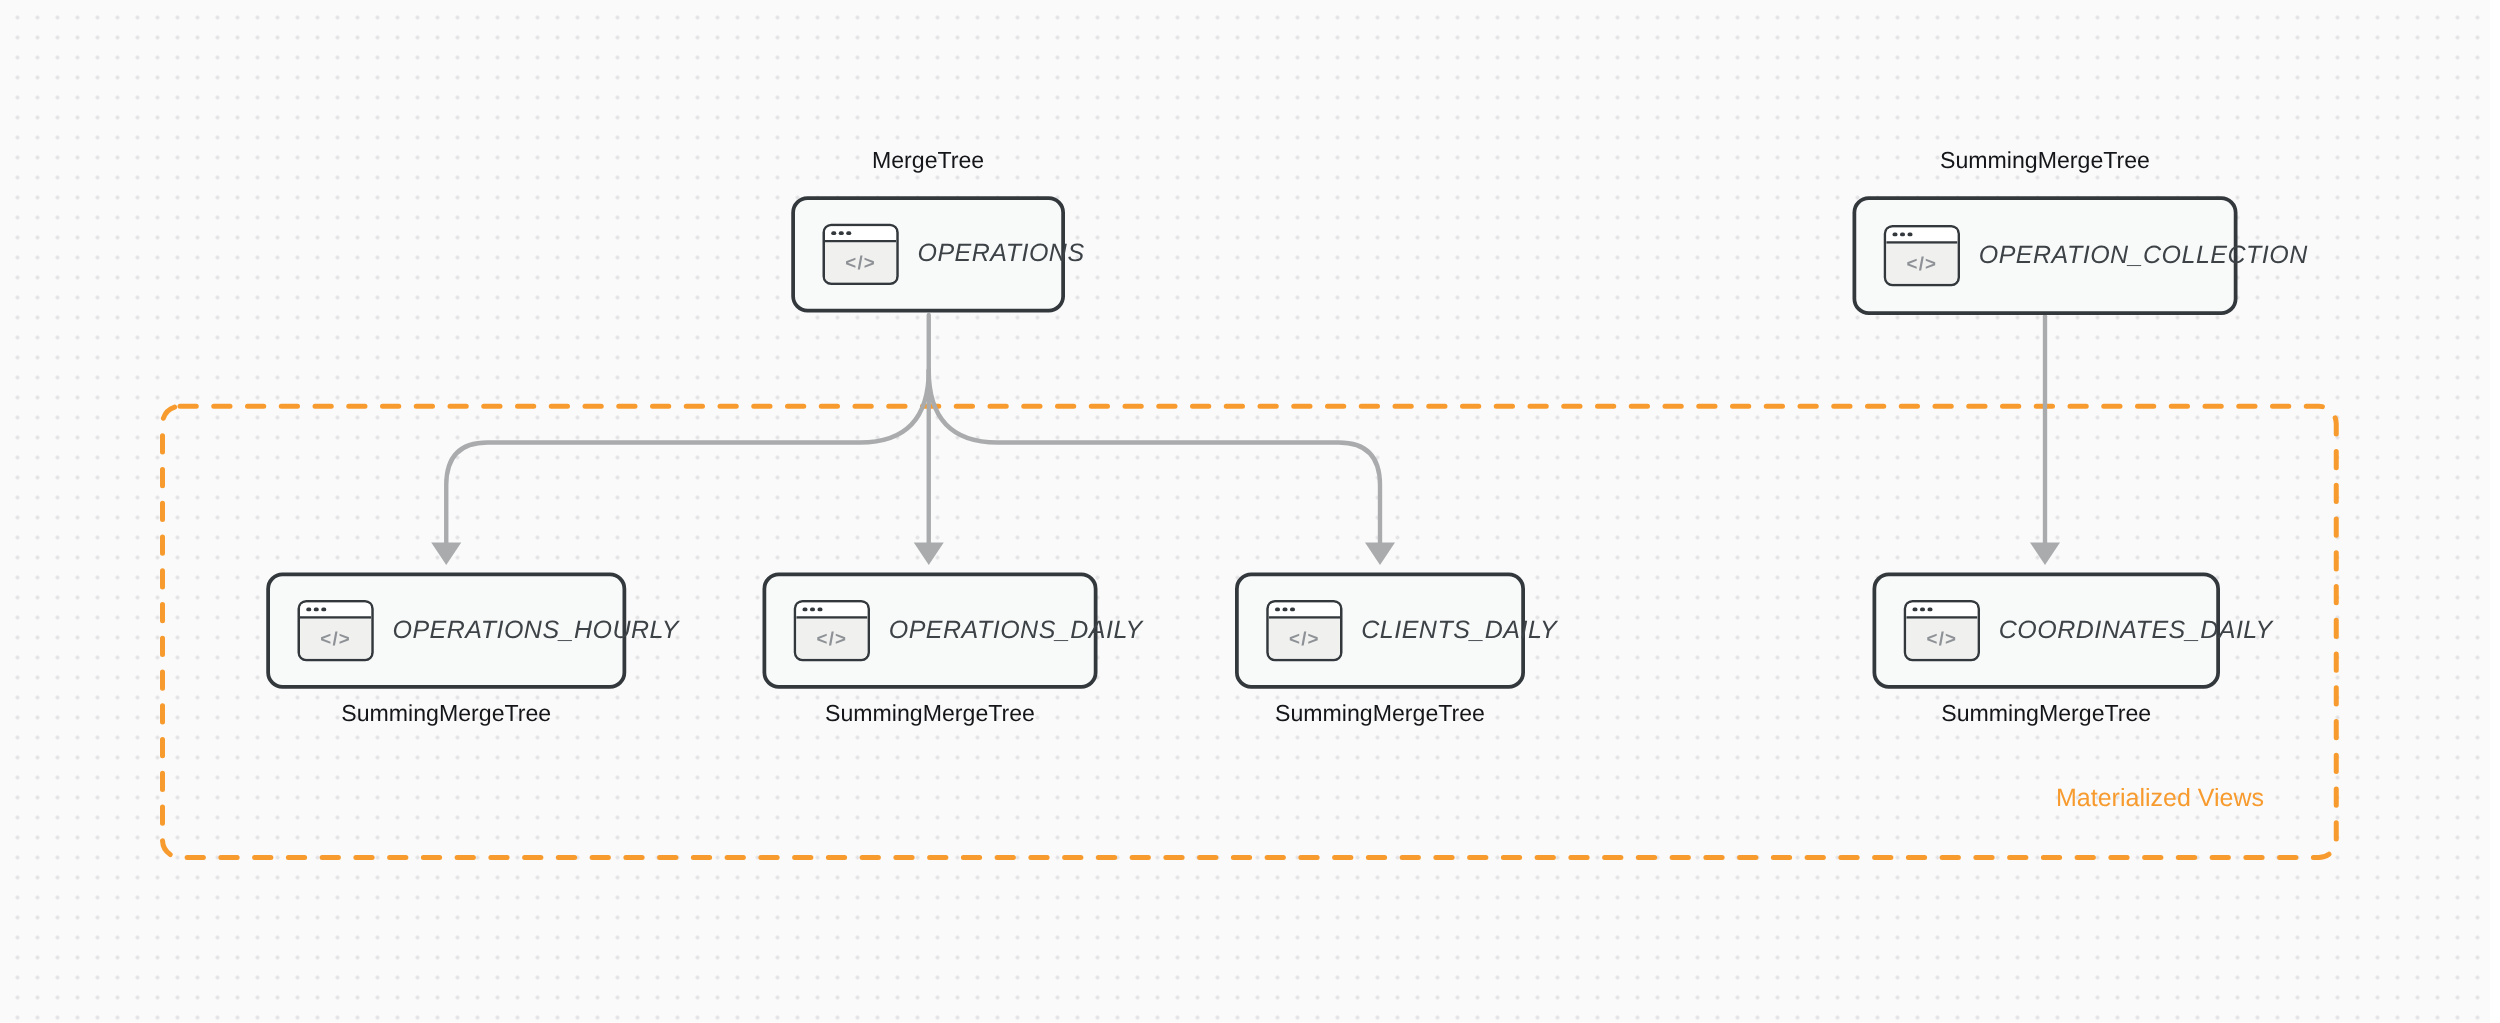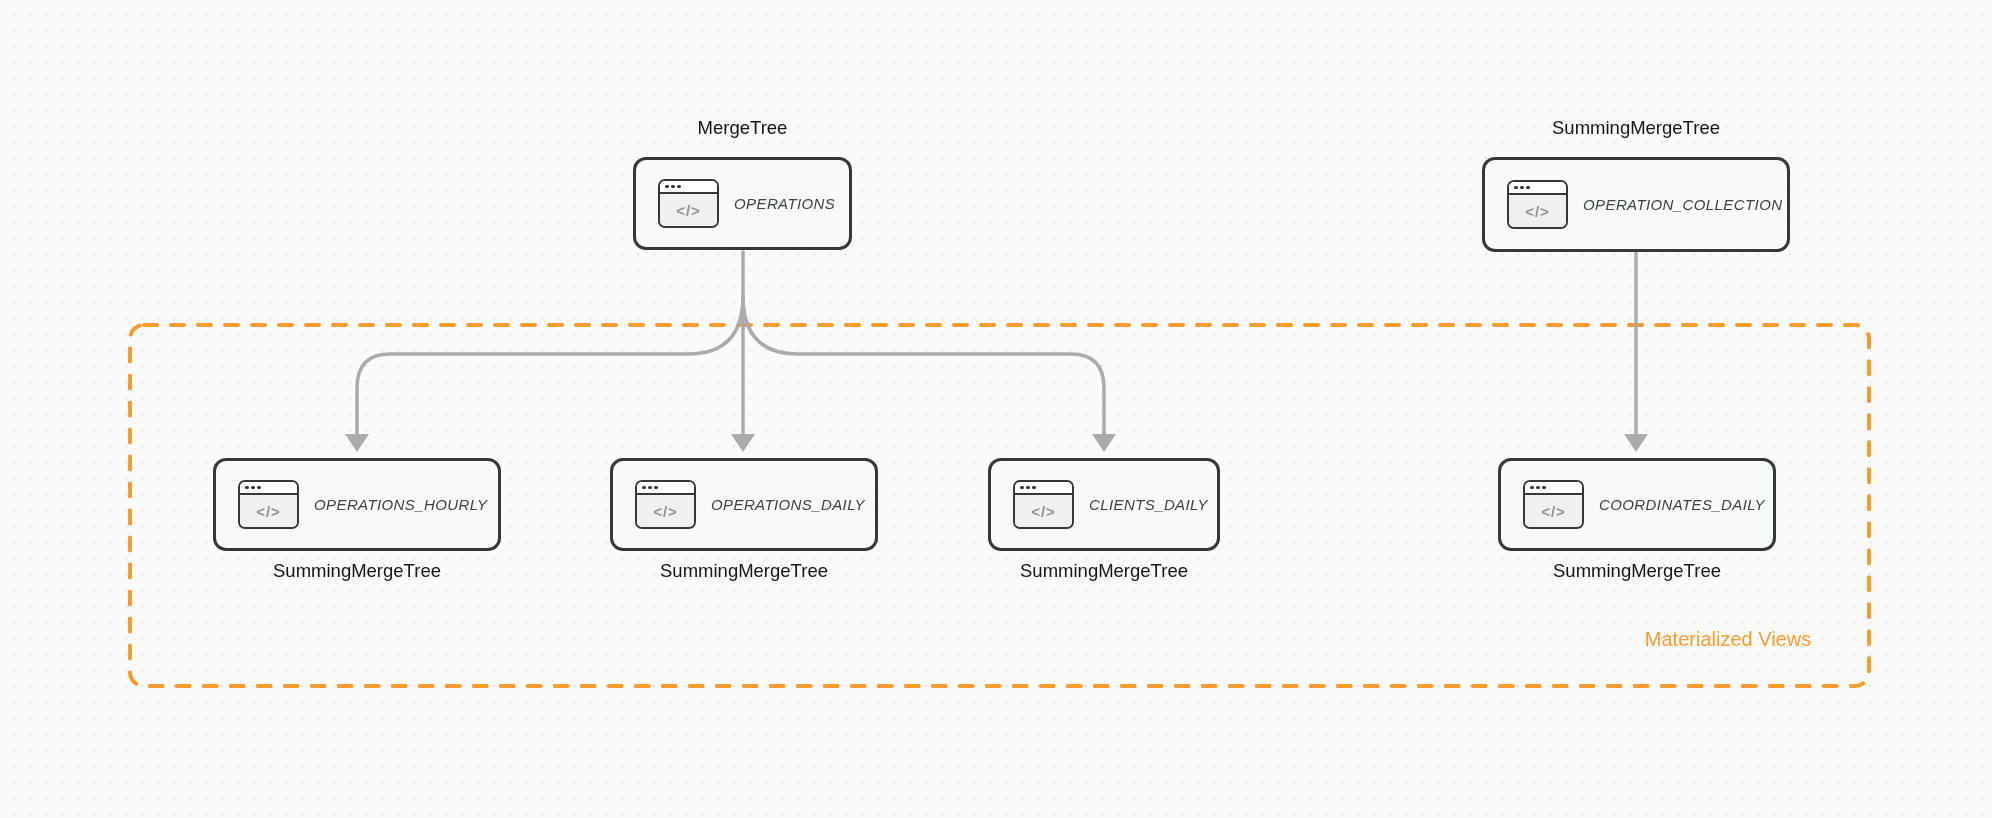--- a/index.html
+++ b/index.html
@@ -21,7 +21,7 @@
     padding:0 16px 0 22px;white-space:nowrap;
   }
   .table-name{
-    font-style:italic;font-size:15px;letter-spacing:.4px;
+    font-style:italic;font-size:20px;letter-spacing:.4px;
     color:var(--table-text,#3d4247);
   }
   .engine-label{

